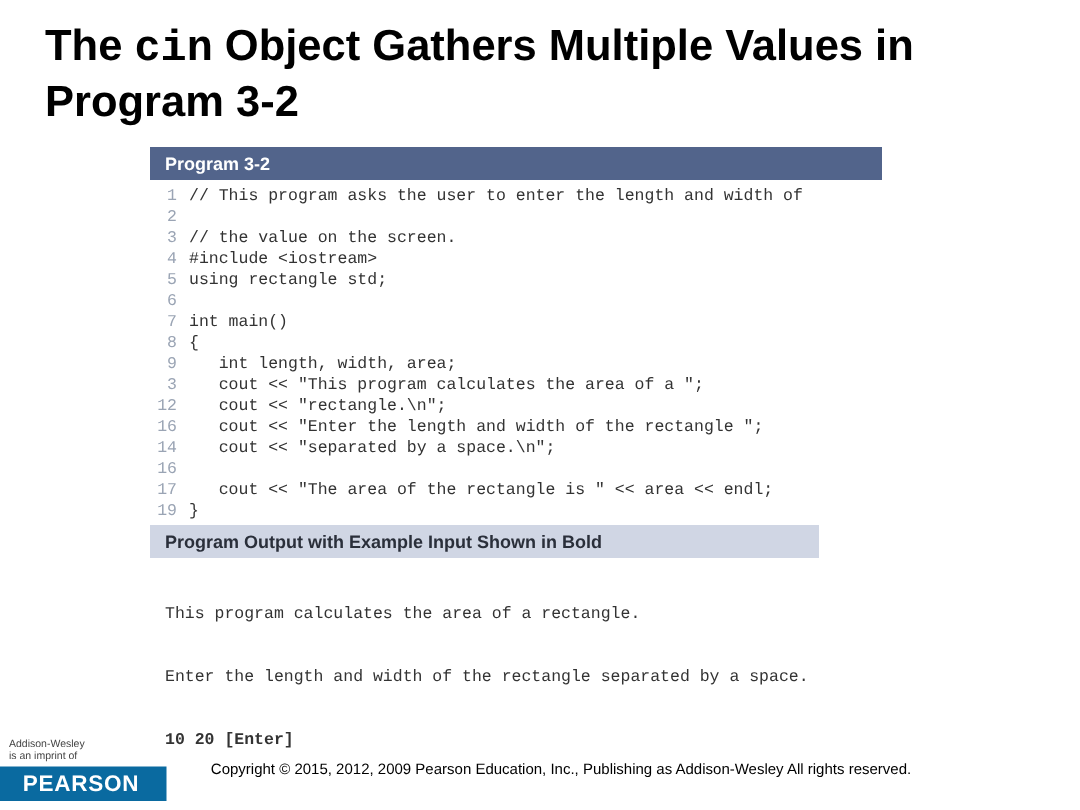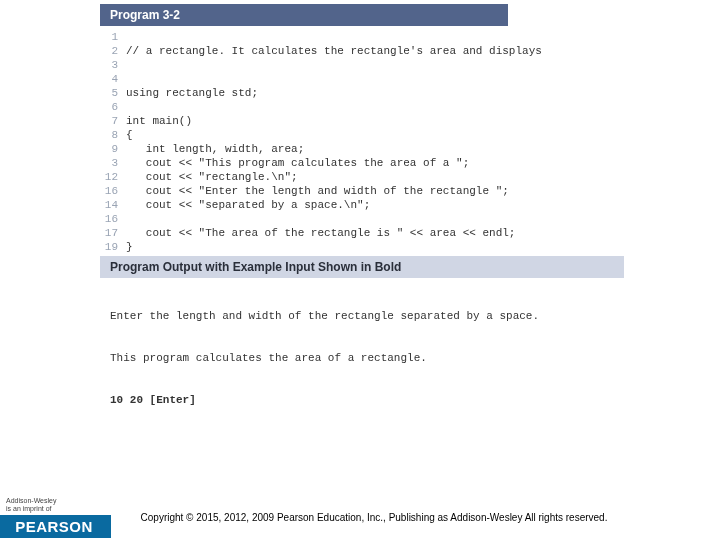--- a/index.html
+++ b/index.html
@@ -26,6 +26,9 @@
 
 <div class="slide">
 
+  <h1 class="title">
+    <span>The </span><span class="mono">cin</span><span> Object Gathers Multiple Values in Program 3-2</span>
+  </h1>
 
   <div class="figure">
     <div class="prog-header">Program 3-2</div>

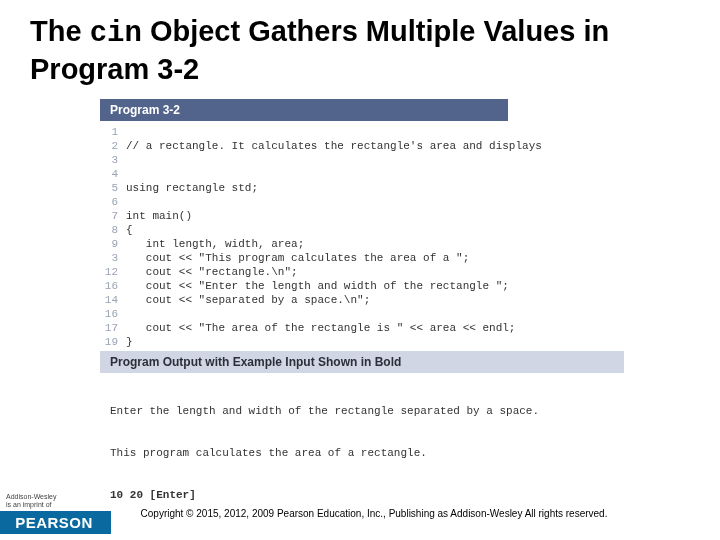--- a/index.html
+++ b/index.html
@@ -8,7 +8,7 @@
   .title { padding: 14px 30px 8px 30px; font-size: 29px; line-height: 1.2; color: #000; }
   .title .mono { font-family: "Courier New", Courier, monospace; }
   .figure { margin: 4px 0 0 100px; }
-  .prog-header { background: #52648b; color: #fff; font-size: 12px; font-weight: bold; padding: 4px 10px; width: 408px; }
+  .prog-header { background: #52648b; color: #fff; font-size: 12px; font-weight: bold; padding: 4px 10px; width: 488px; }
   .codeblock { background: #fff; width: 488px; padding: 4px 0 2px 0; }
   .code-row { display: flex; font-family: "Courier New", Courier, monospace; font-size: 11px; line-height: 14px; color: #333; white-space: pre; }
   .ln { width: 26px; text-align: right; color: #9aa4b4; padding-right: 8px; flex: none; }

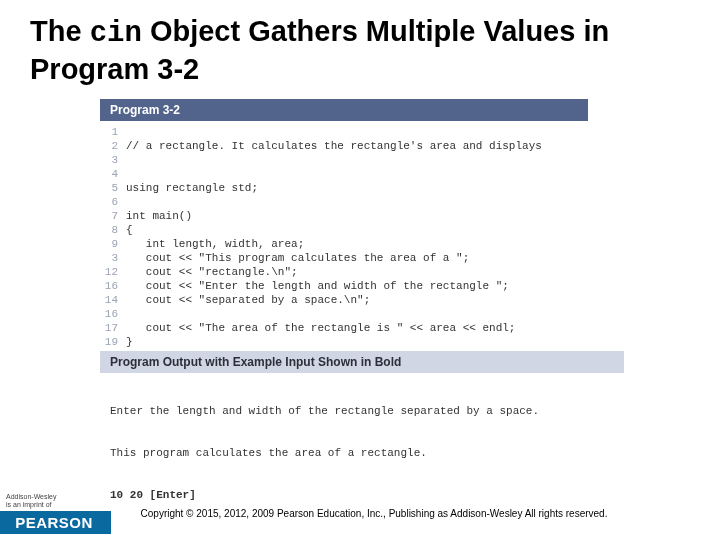--- a/index.html
+++ b/index.html
@@ -33,7 +33,7 @@
   <div class="figure">
     <div class="prog-header">Program 3-2</div>
     <div class="codeblock" id="codeblock">
-        <div class="code-row"><span class="ln">1</span></div>
+        <div class="code-row"><span class="ln">1</span><span>// This program asks the user to enter the length and width of</span></div>
         <div class="code-row"><span class="ln">2</span><span>// a rectangle. It calculates the rectangle's area and displays</span></div>
         <div class="code-row"><span class="ln">3</span></div>
         <div class="code-row"><span class="ln">4</span></div>

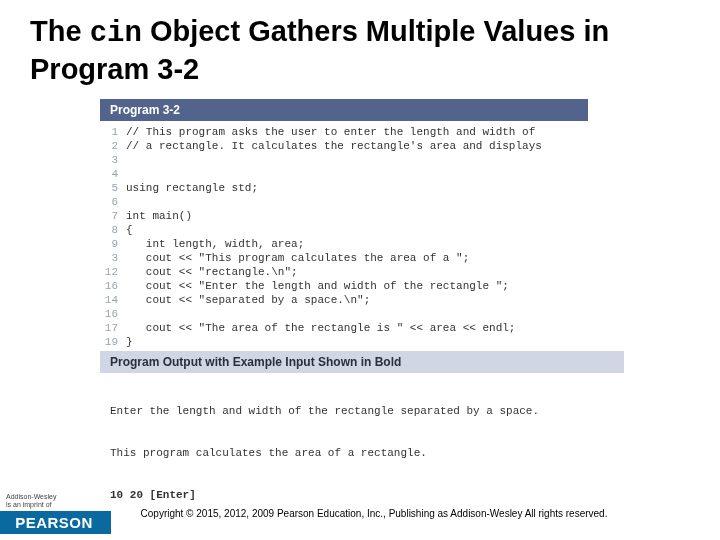--- a/index.html
+++ b/index.html
@@ -34,7 +34,7 @@
     <div class="prog-header">Program 3-2</div>
     <div class="codeblock" id="codeblock">
         <div class="code-row"><span class="ln">1</span><span>// This program asks the user to enter the length and width of</span></div>
-        <div class="code-row"><span class="ln">2</span><span>// a rectangle. It calculates the rectangle's area and displays</span></div>
+        <div class="code-row"><span class="ln">2</span></div>
         <div class="code-row"><span class="ln">3</span></div>
         <div class="code-row"><span class="ln">4</span></div>
         <div class="code-row"><span class="ln">5</span><span>using rectangle std;</span></div>

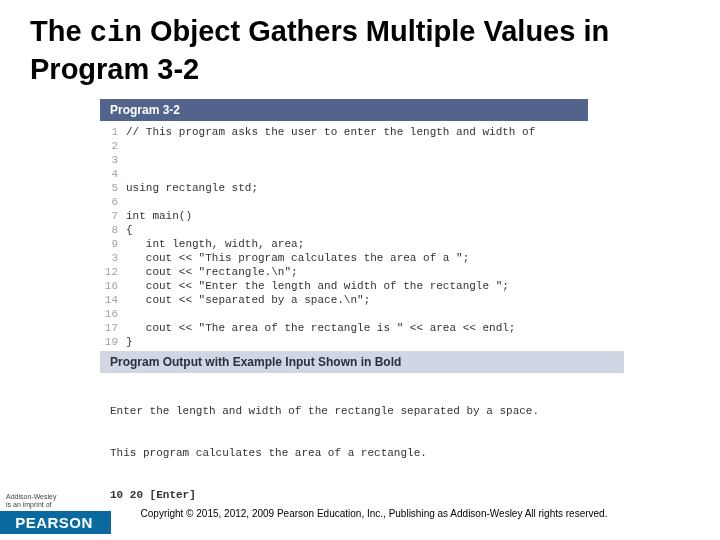--- a/index.html
+++ b/index.html
@@ -35,7 +35,7 @@
     <div class="codeblock" id="codeblock">
         <div class="code-row"><span class="ln">1</span><span>// This program asks the user to enter the length and width of</span></div>
         <div class="code-row"><span class="ln">2</span></div>
-        <div class="code-row"><span class="ln">3</span></div>
+        <div class="code-row"><span class="ln">3</span><span>// the value on the screen.</span></div>
         <div class="code-row"><span class="ln">4</span></div>
         <div class="code-row"><span class="ln">5</span><span>using rectangle std;</span></div>
         <div class="code-row"><span class="ln">6</span><span></span></div>

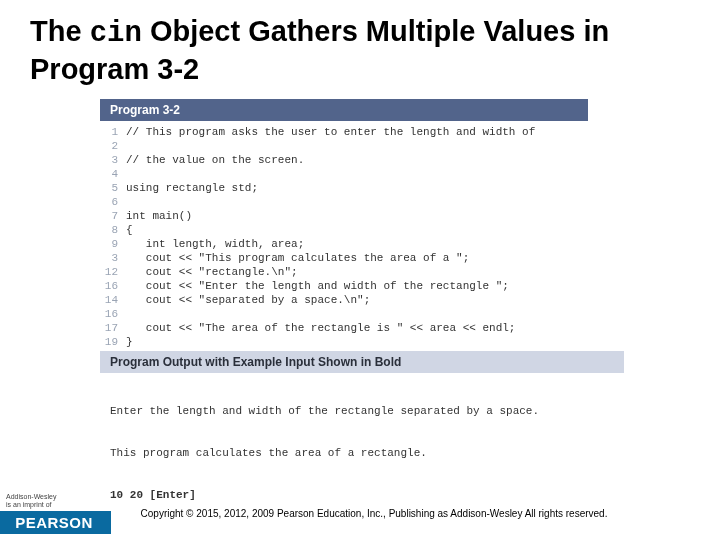--- a/index.html
+++ b/index.html
@@ -36,7 +36,7 @@
         <div class="code-row"><span class="ln">1</span><span>// This program asks the user to enter the length and width of</span></div>
         <div class="code-row"><span class="ln">2</span></div>
         <div class="code-row"><span class="ln">3</span><span>// the value on the screen.</span></div>
-        <div class="code-row"><span class="ln">4</span></div>
+        <div class="code-row"><span class="ln">4</span><span>#include &lt;iostream&gt;</span></div>
         <div class="code-row"><span class="ln">5</span><span>using rectangle std;</span></div>
         <div class="code-row"><span class="ln">6</span><span></span></div>
         <div class="code-row"><span class="ln">7</span><span>int main()</span></div>

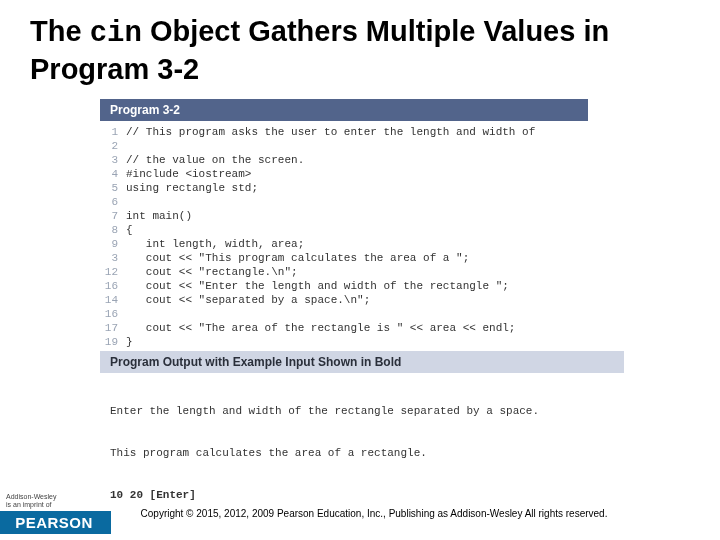--- a/index.html
+++ b/index.html
@@ -12,7 +12,7 @@
   .codeblock { background: #fff; width: 488px; padding: 4px 0 2px 0; }
   .code-row { display: flex; font-family: "Courier New", Courier, monospace; font-size: 11px; line-height: 14px; color: #333; white-space: pre; }
   .ln { width: 26px; text-align: right; color: #9aa4b4; padding-right: 8px; flex: none; }
-  .out-header { background: #d0d6e4; color: #2a2f3a; font-size: 12px; font-weight: bold; padding: 4px 10px; width: 524px; }
+  .out-header { background: #d0d6e4; color: #2a2f3a; font-size: 12px; font-weight: bold; padding: 4px 10px; width: 446px; }
   .outblock { background: #fff; width: 488px; padding: 3px 10px 6px 10px; font-family: "Courier New", Courier, monospace; font-size: 11px; line-height: 14px; color: #333; white-space: pre; }
   .bold { font-weight: bold; }
   .footer { position: absolute; left: 0; bottom: 6px; width: 720px; display: flex; align-items: center; }

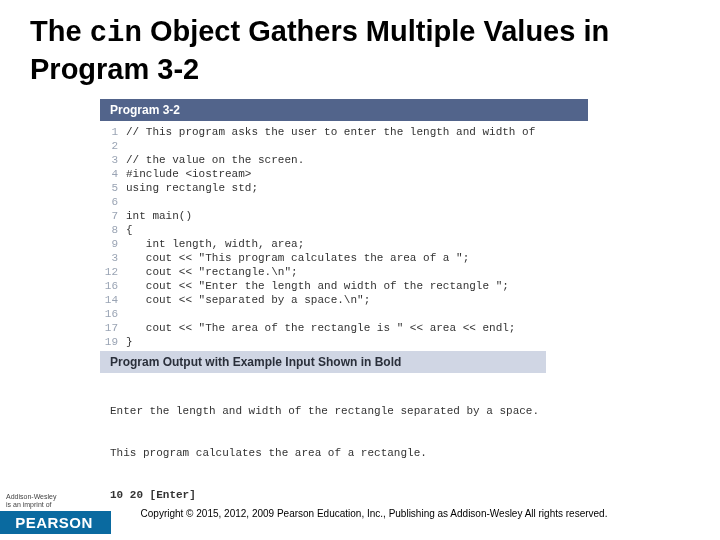--- a/index.html
+++ b/index.html
@@ -52,8 +52,8 @@
       </div>
     <div class="out-header">Program Output with Example Input Shown in Bold</div>
     <div class="outblock">
+      <div>This program calculates the area of a rectangle.</div>
       <div>Enter the length and width of the rectangle separated by a space.</div>
-      <div>This program calculates the area of a rectangle.</div>
       <div class="bold">10 20 [Enter]</div>
       
     </div>

